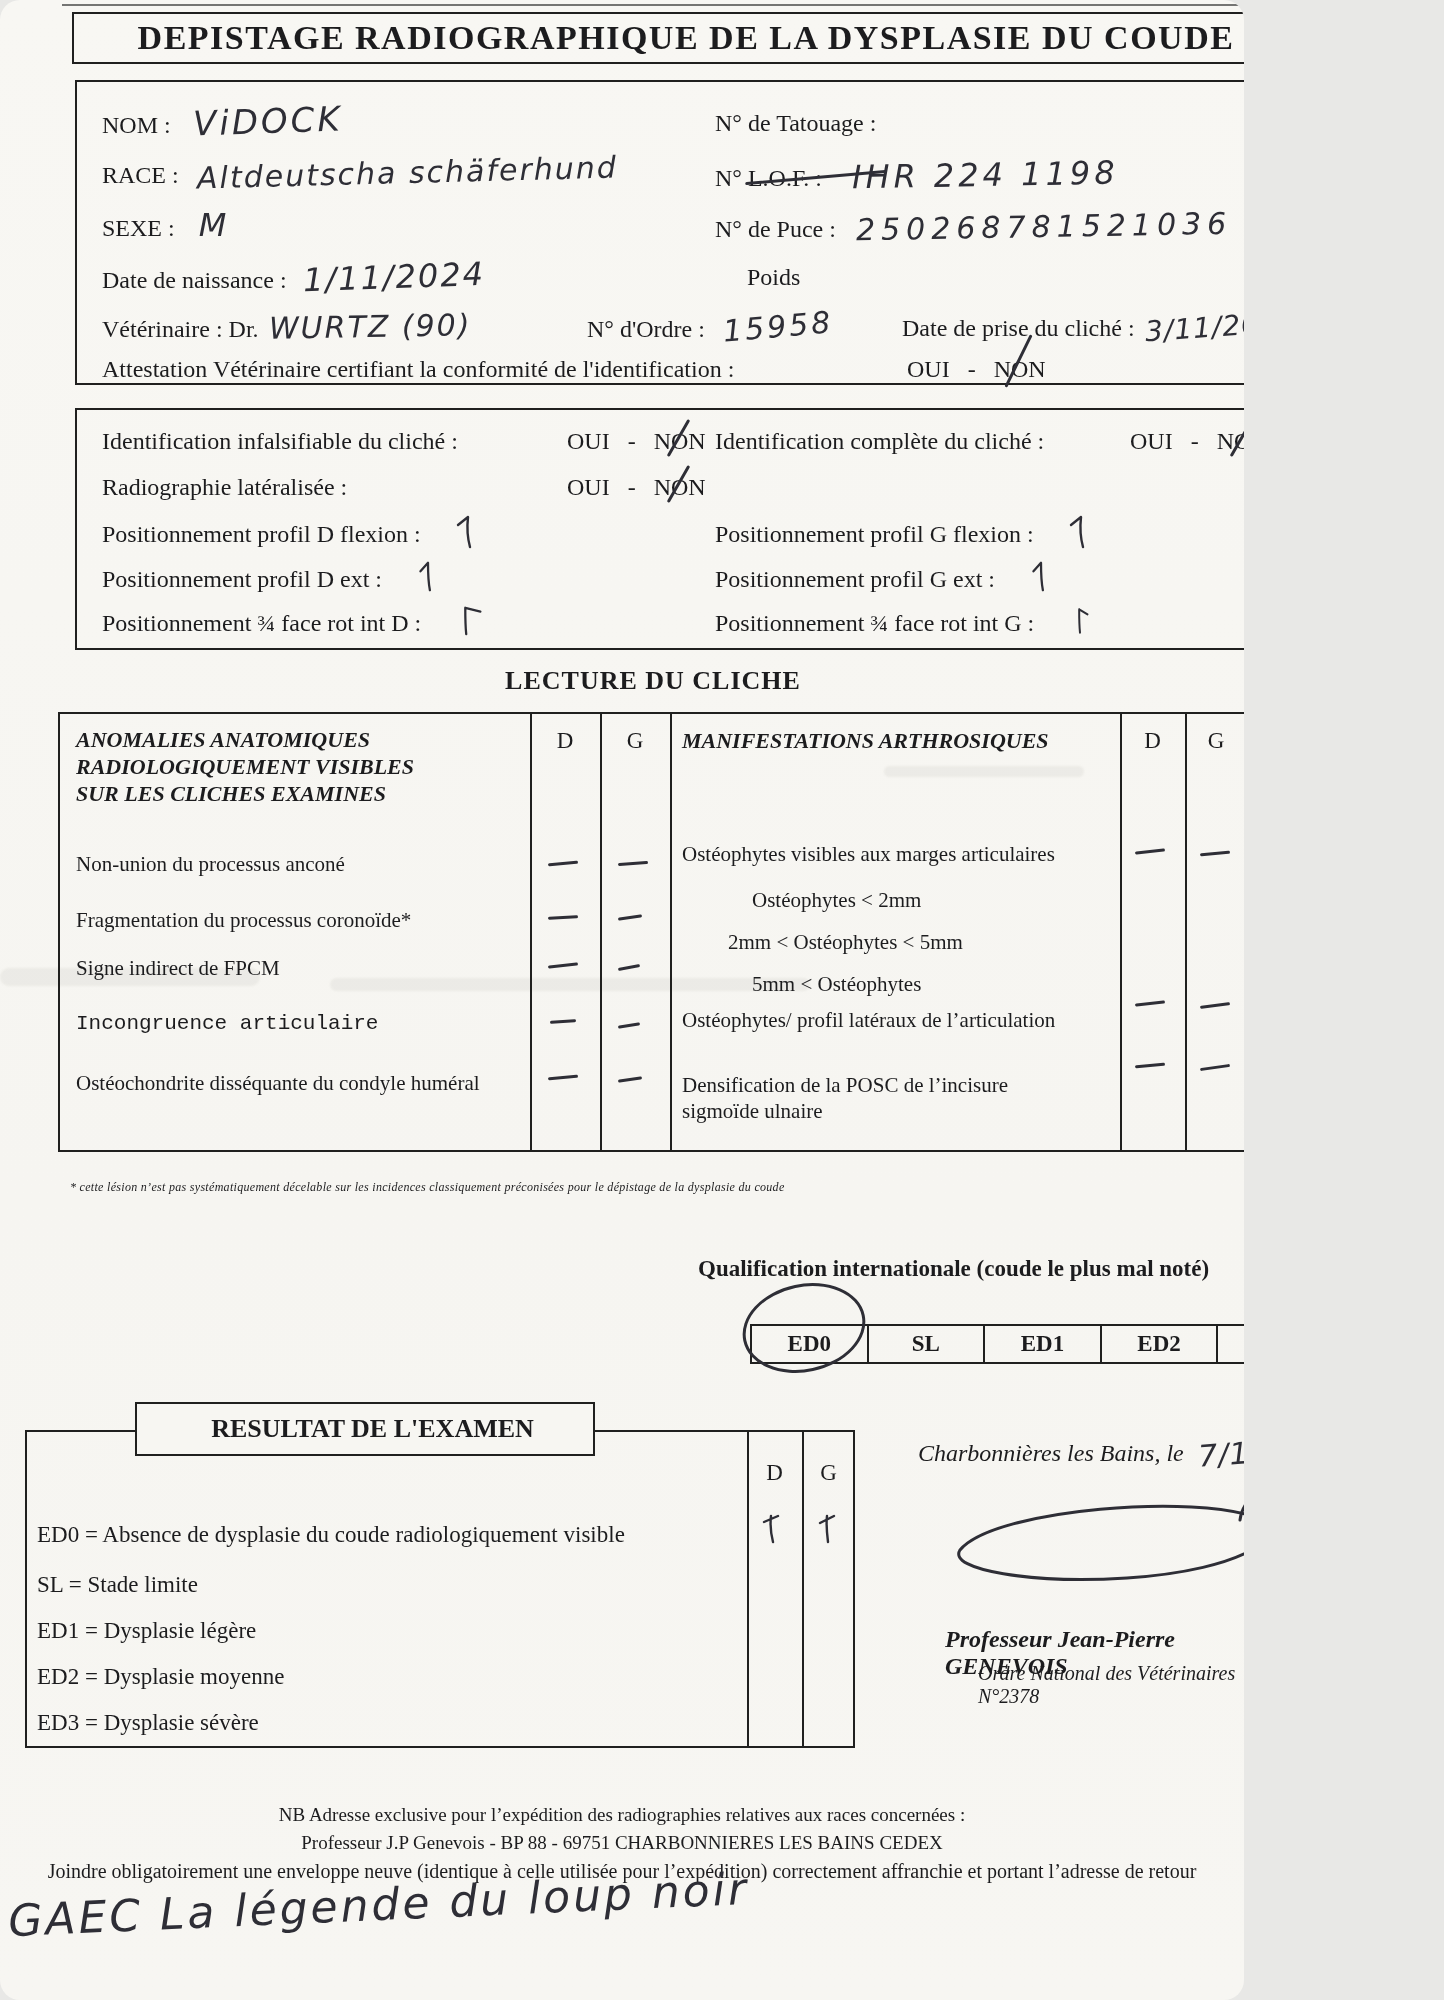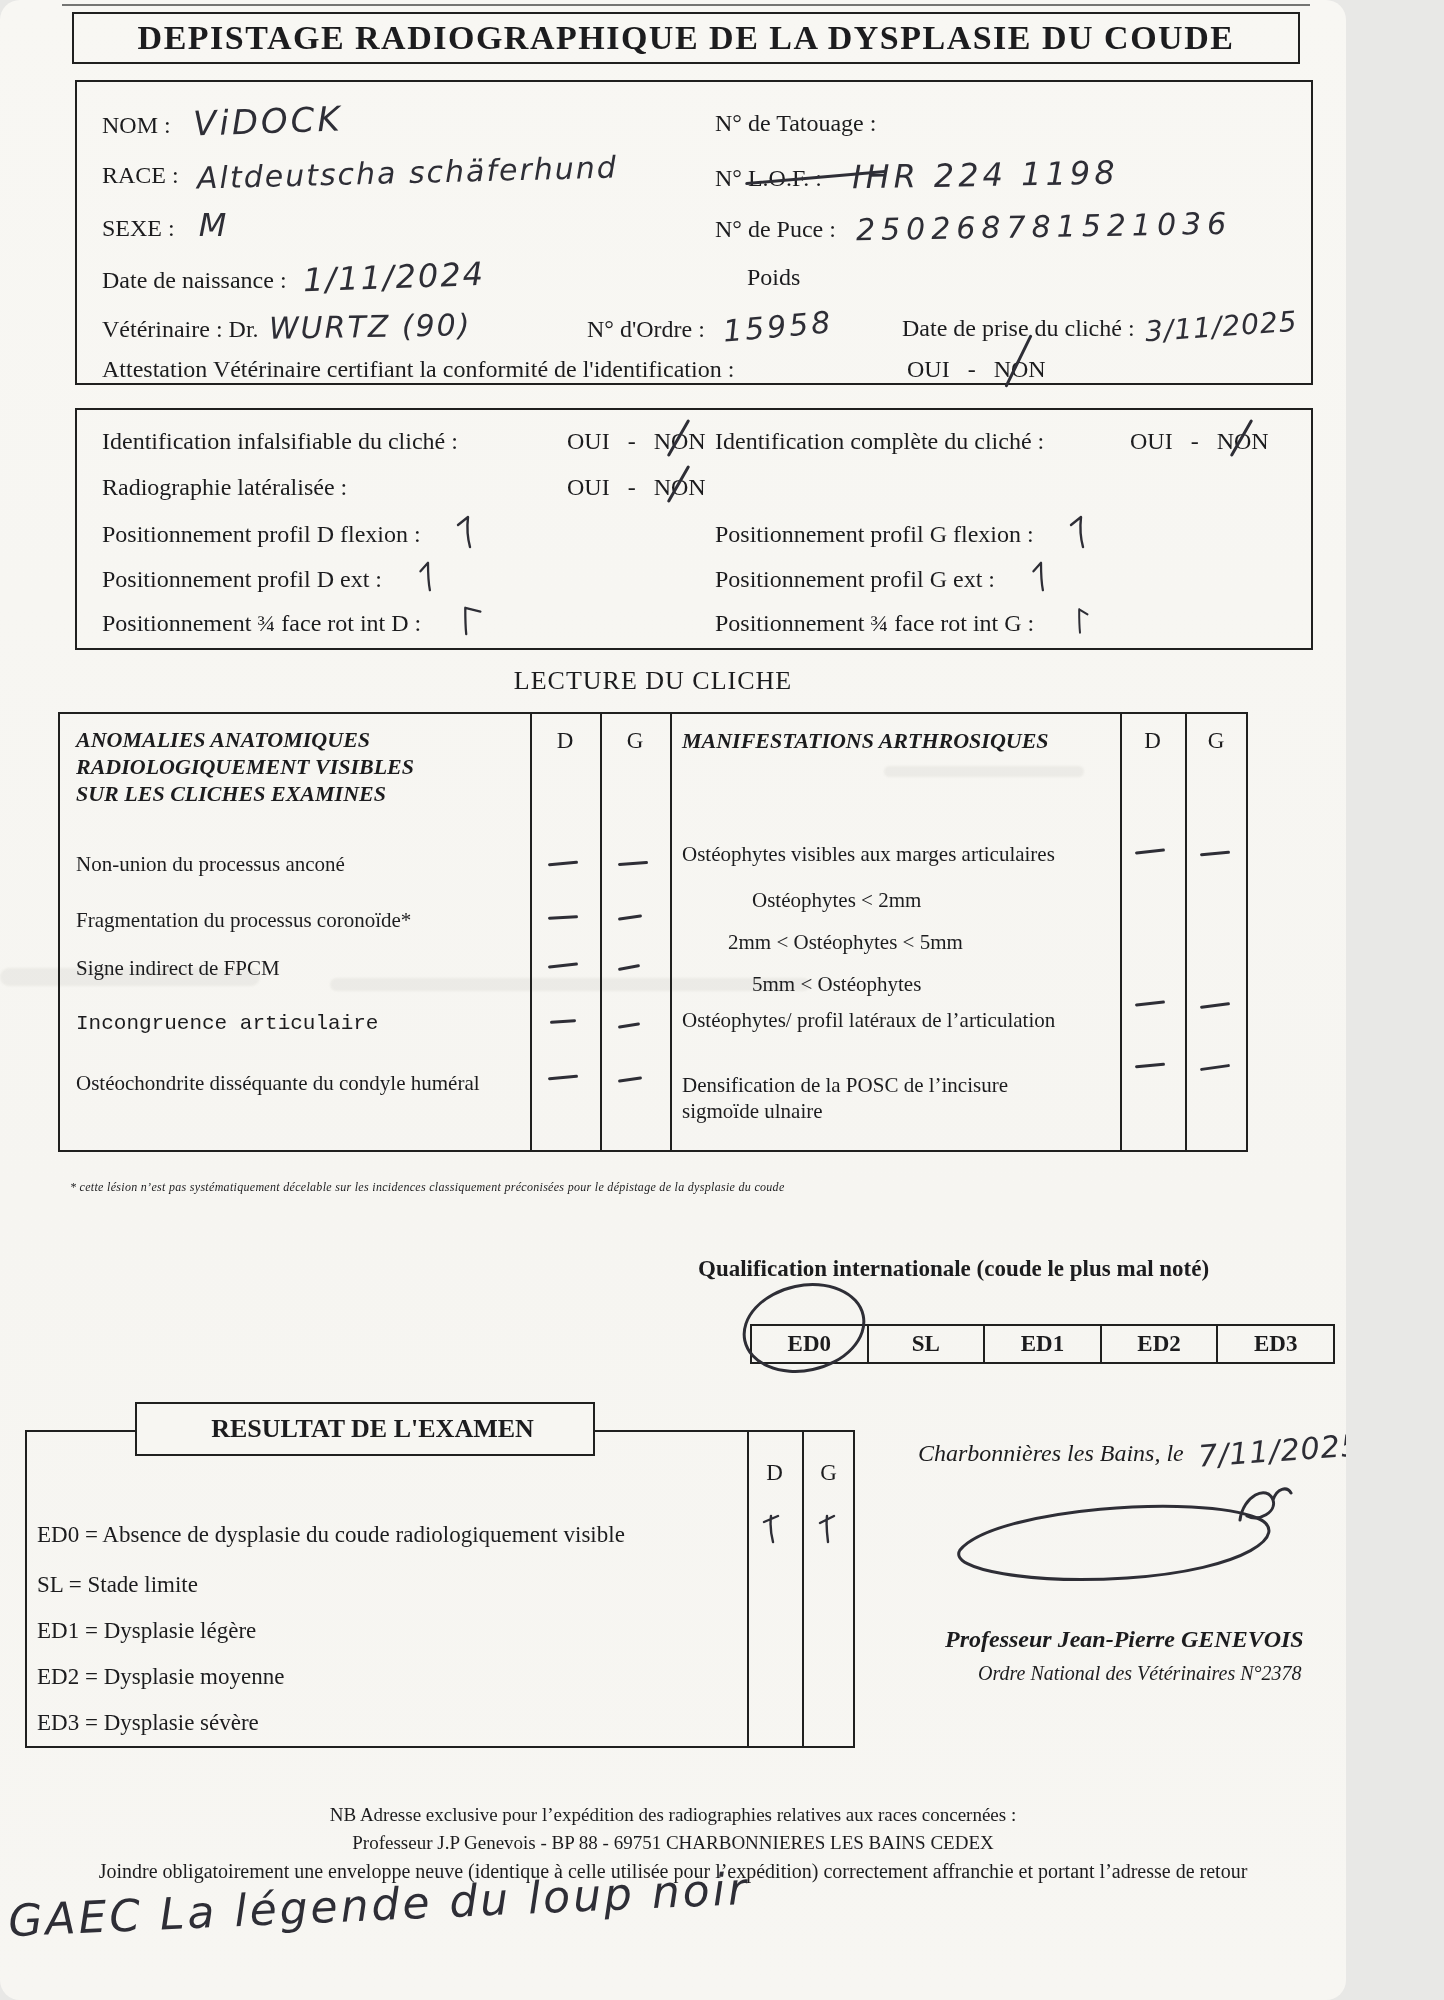--- a/index.html
+++ b/index.html
@@ -9,7 +9,7 @@
     font-family:"Liberation Serif","DejaVu Serif",serif;
   }
   .page{
-    position:relative; width:1346px; height:2000px;
+    position:relative; width:1244px; height:2000px;
     background:linear-gradient(180deg,#f8f7f3 0%,#f6f5f1 60%,#f7f6f2 100%);
     color:var(--ink); overflow:hidden;border-radius:20px;
   }

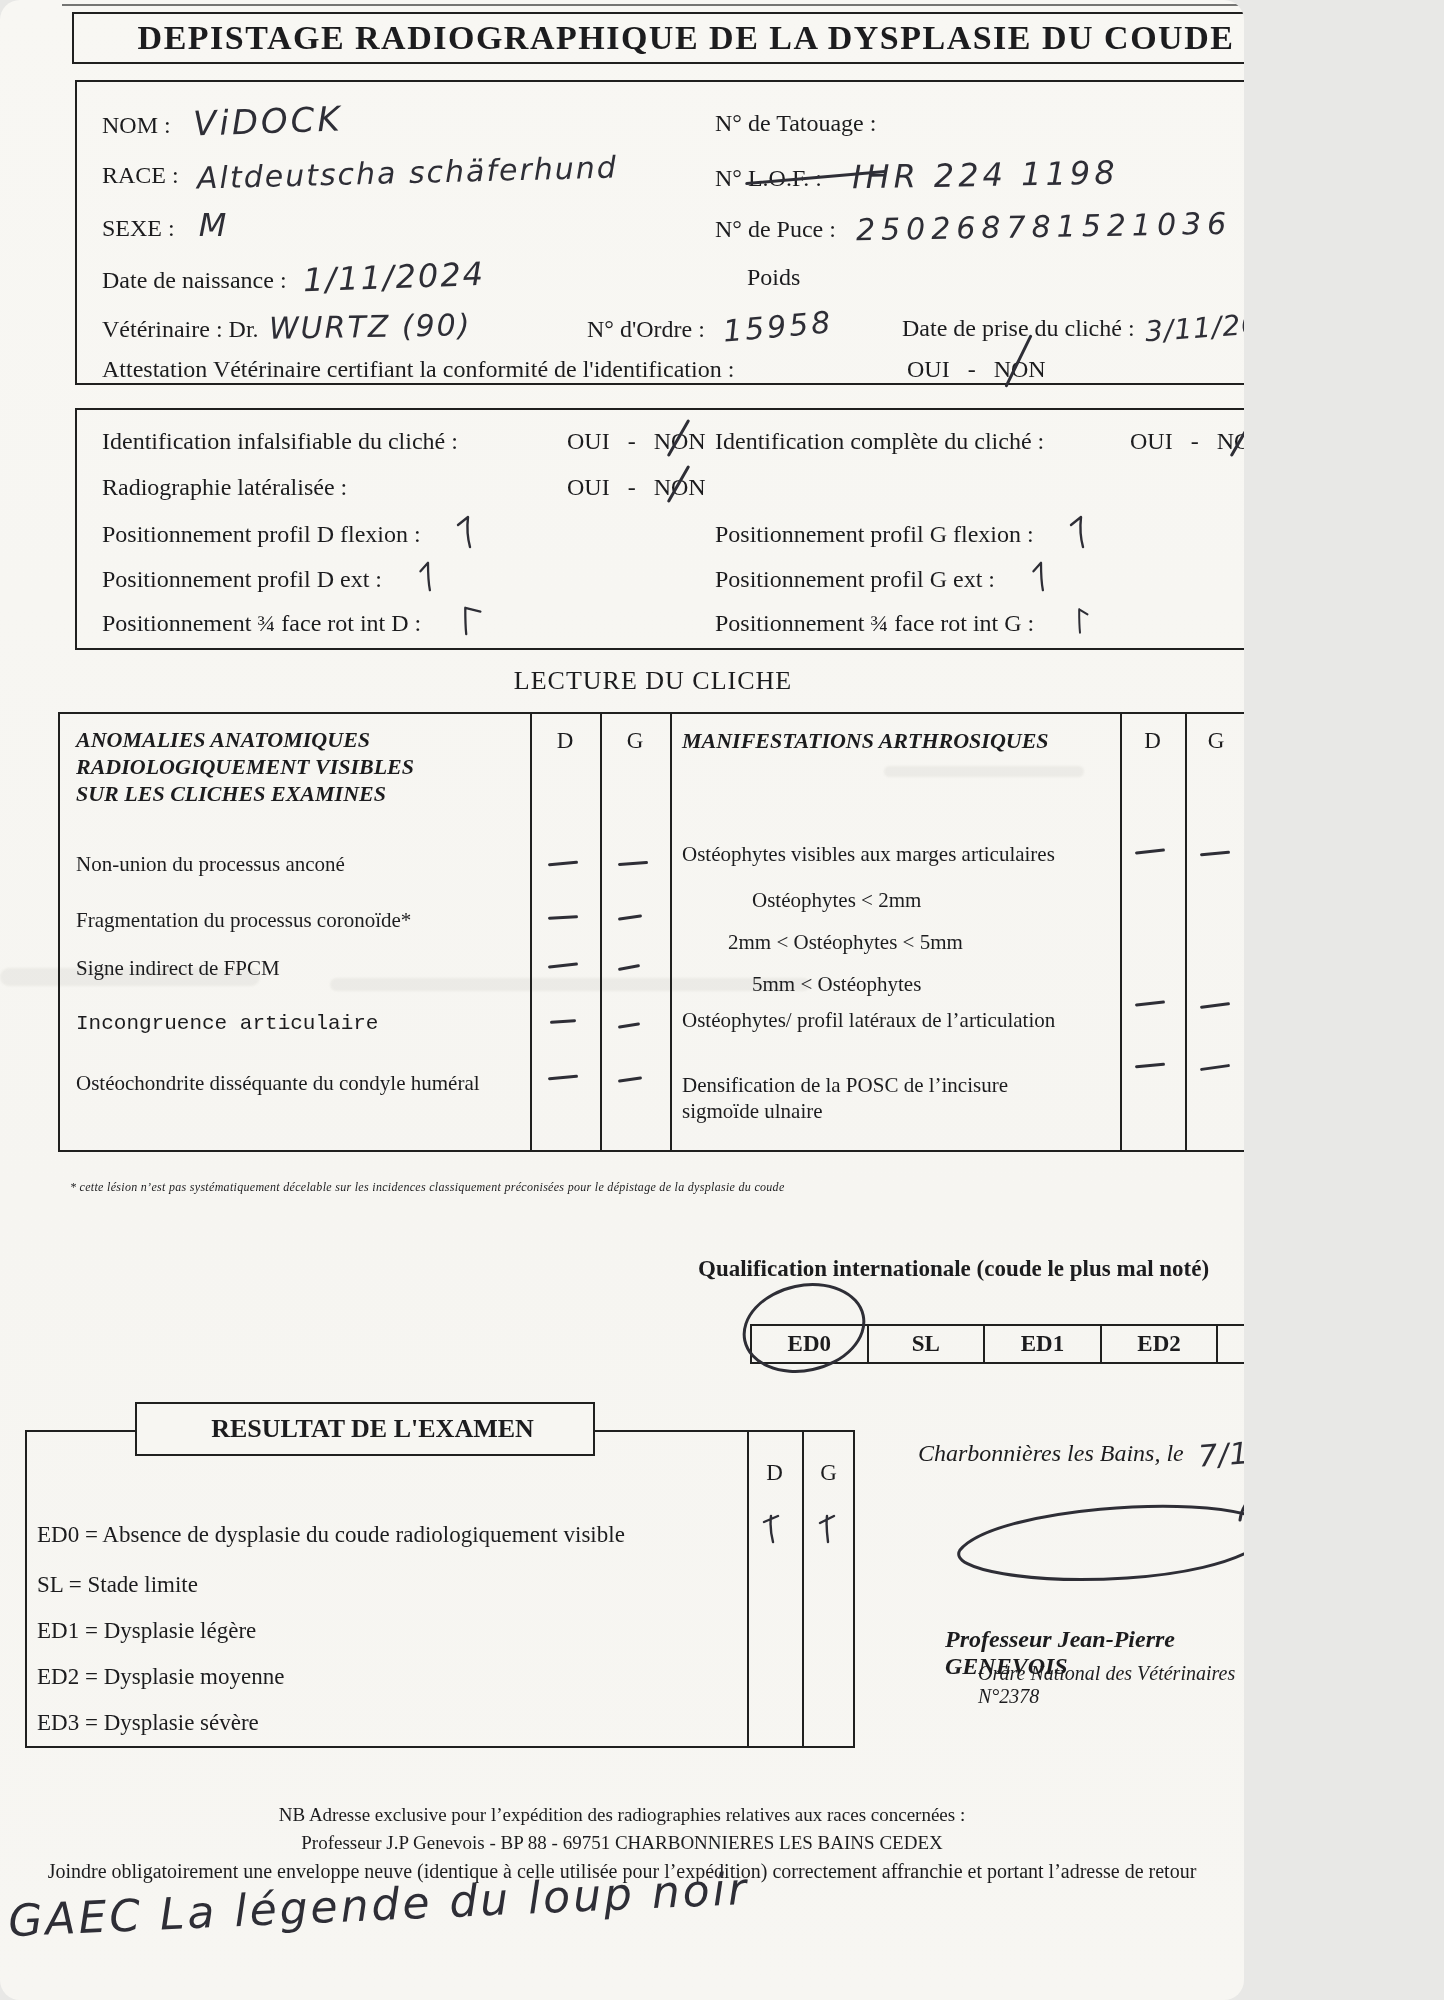--- a/index.html
+++ b/index.html
@@ -165,7 +165,7 @@
     </div>
   </div>
 
-  <div class="abs" style="left:58px;top:666px;width:1190px;text-align:center;font-weight:normal;font-size:26px;letter-spacing:1px;">LECTURE DU CLICHE</div>
+  <div class="abs" style="left:58px;top:666px;width:1190px;text-align:center;font-weight:bold;font-size:26px;letter-spacing:1px;">LECTURE DU CLICHE</div>
 
   <div class="box" style="left:58px;top:712px;width:1190px;height:440px;">
     <div class="vline" style="left:470px;"></div>

